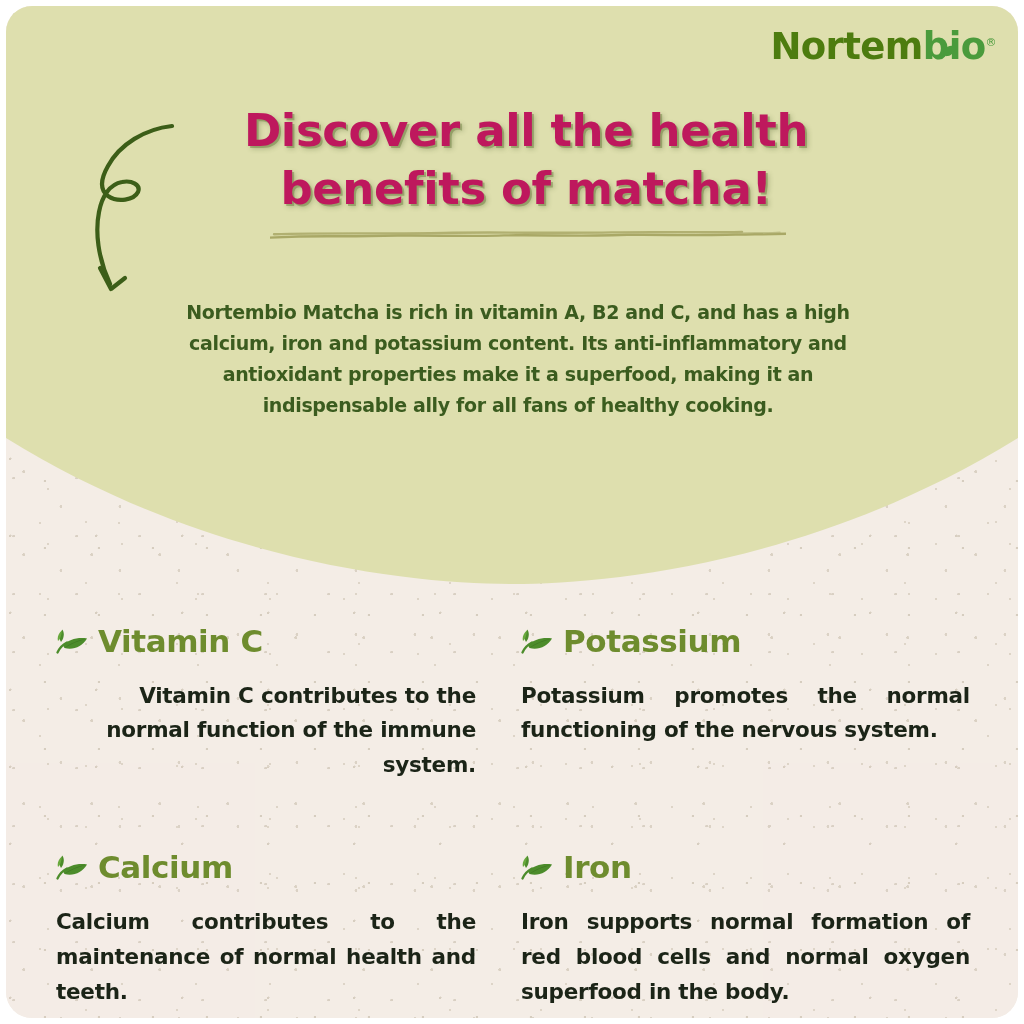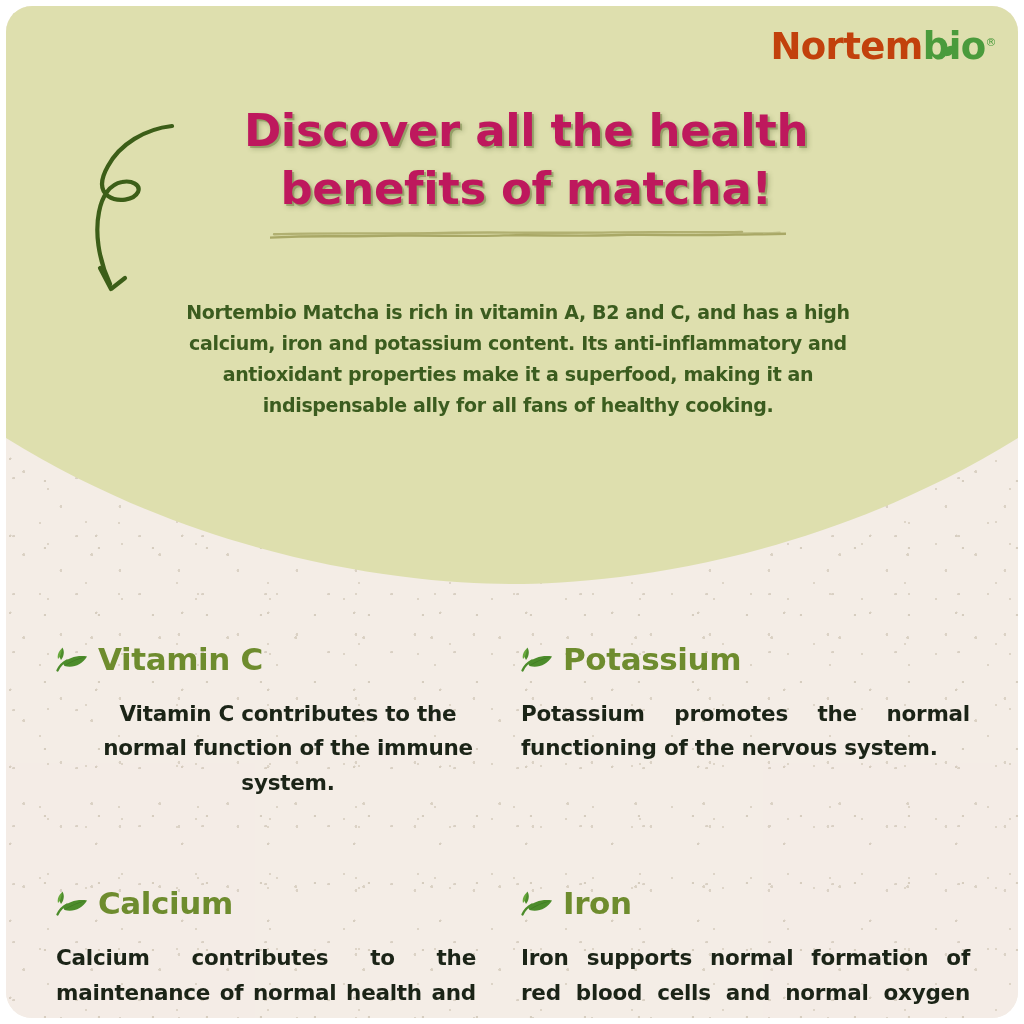--- a/index.html
+++ b/index.html
@@ -73,7 +73,7 @@
     white-space: nowrap;
     font-family: "DejaVu Sans", sans-serif;
   }
-  .logo .nortem { color: #c2410c; }
+  .logo .nortem { color: #4d7c0f; }
   .logo .bio    { color: #4A9B3C; position: relative; }
   .logo .tm {
     font-size: 11px;

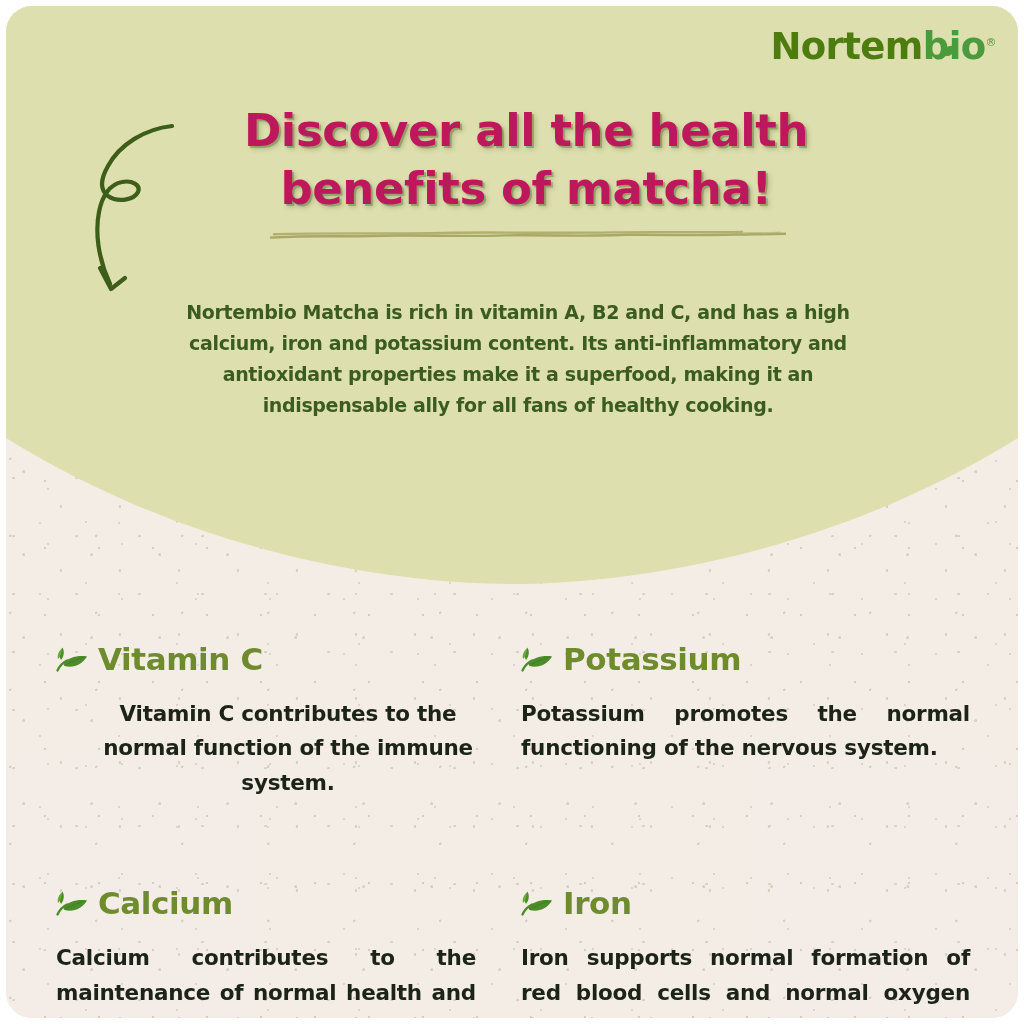--- a/index.html
+++ b/index.html
@@ -160,7 +160,6 @@
     align-items: center;
     gap: 8px;
     margin-bottom: 11px;
-    margin-top: 18px;
   }
   .leaf-icon { width: 34px; height: 27px; flex: none; }
   .benefit-title {

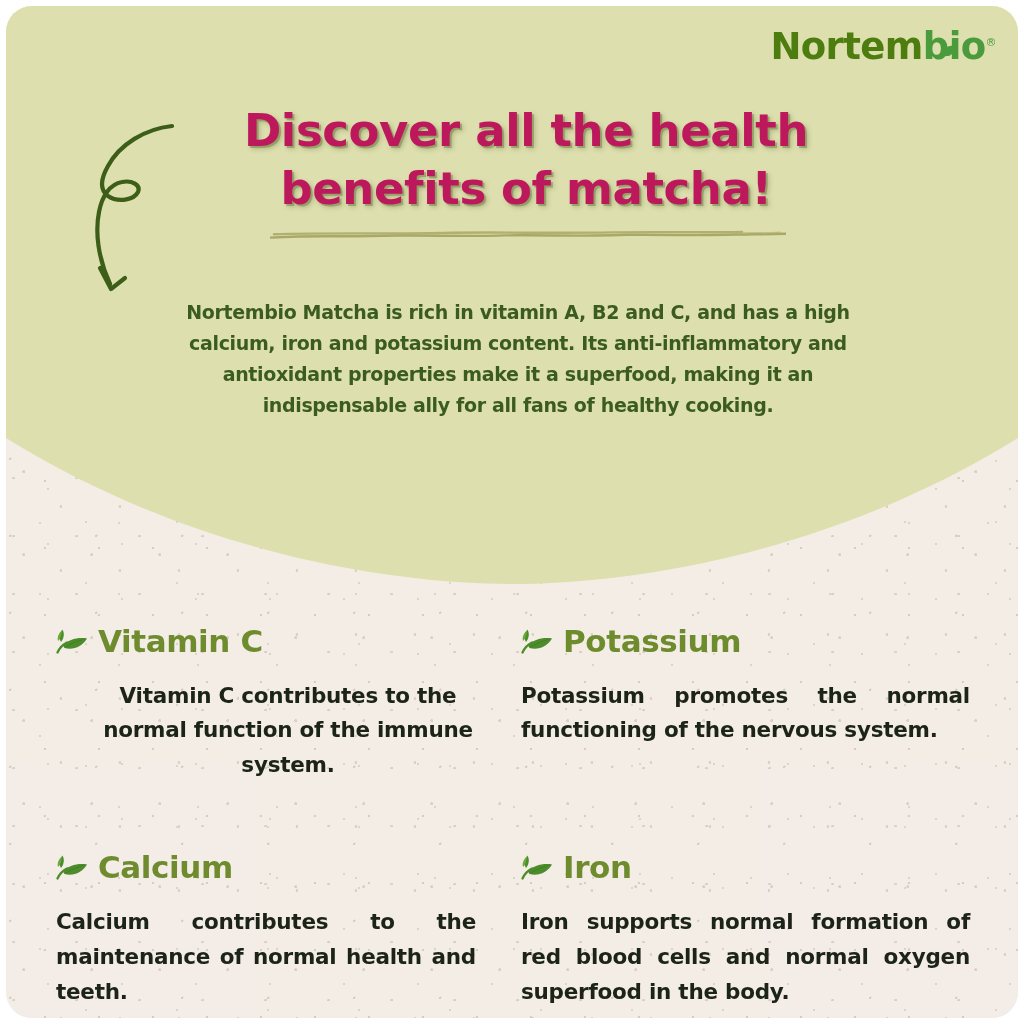--- a/index.html
+++ b/index.html
@@ -179,7 +179,7 @@
     letter-spacing: -0.25px;
     text-align: justify;
   }
-  .benefit-text.left-align { text-align: center; margin-left: 44px; }
+  .benefit-text.left-align { text-align: right; margin-left: 44px; }
 </style>
 </head>
 <body>

